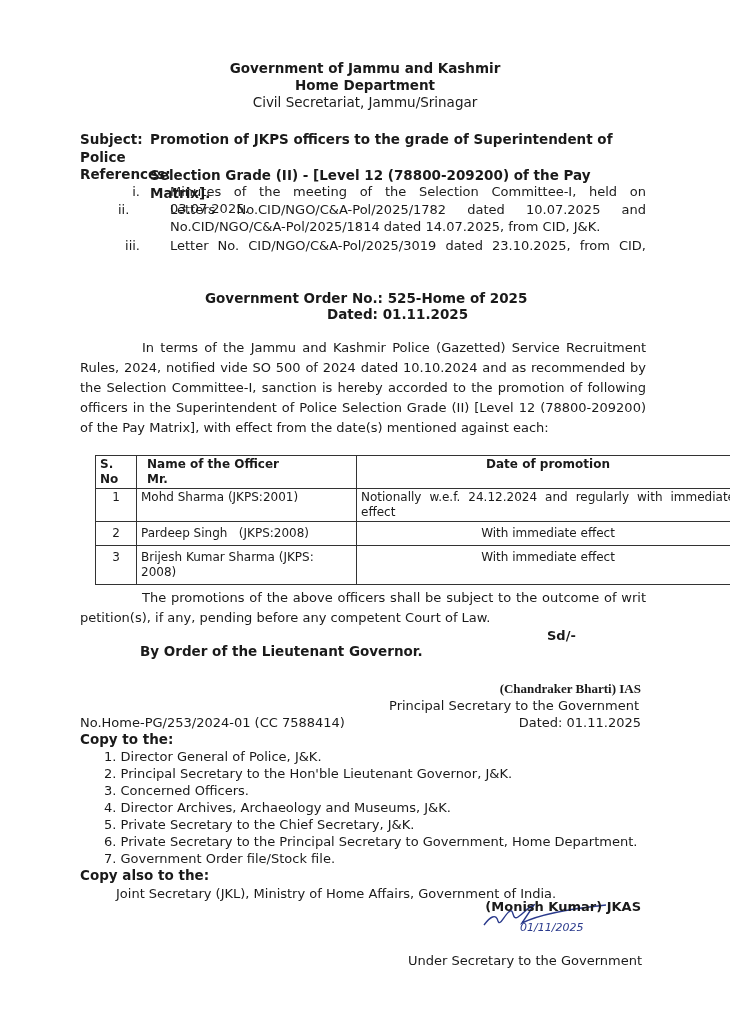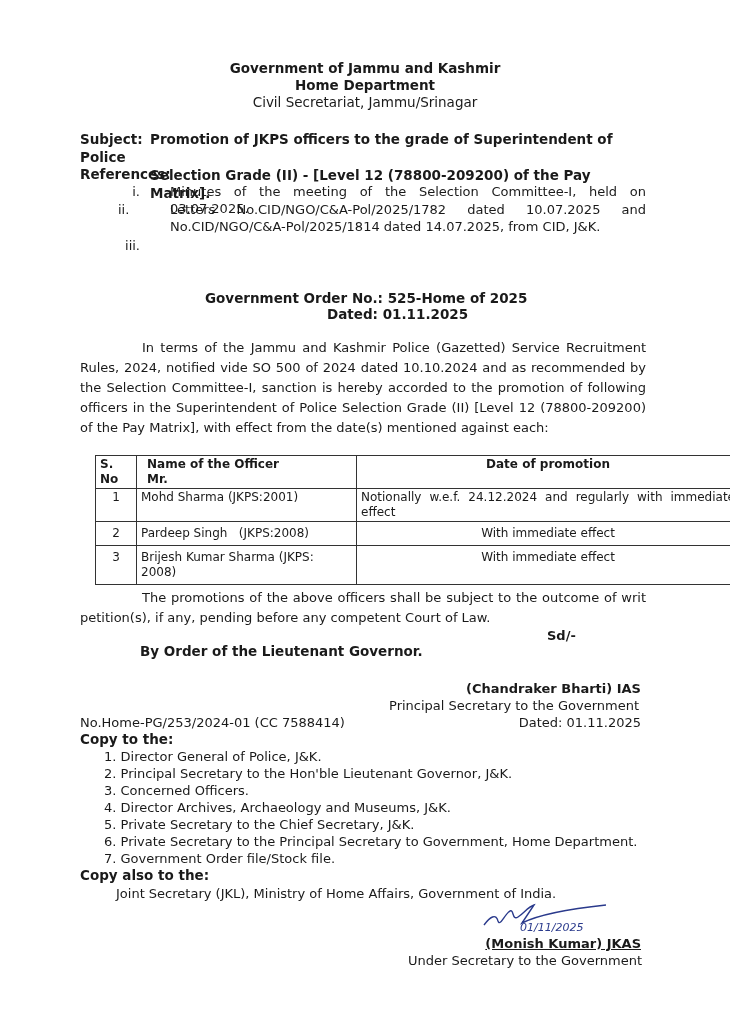--- a/index.html
+++ b/index.html
@@ -50,6 +50,7 @@
 </div>
 <div class="abs ref" style="top:237px;">
   <span class="num" style="text-align:right;">iii.</span>
+  <div class="txt justify-last">Letter No. CID/NGO/C&amp;A-Pol/2025/3019 dated 23.10.2025, from CID,</div>
 </div>
 
 <div class="abs b" style="left:205px; top:290px; font-size:13.5px;">Government Order No.: 525-Home of 2025</div>

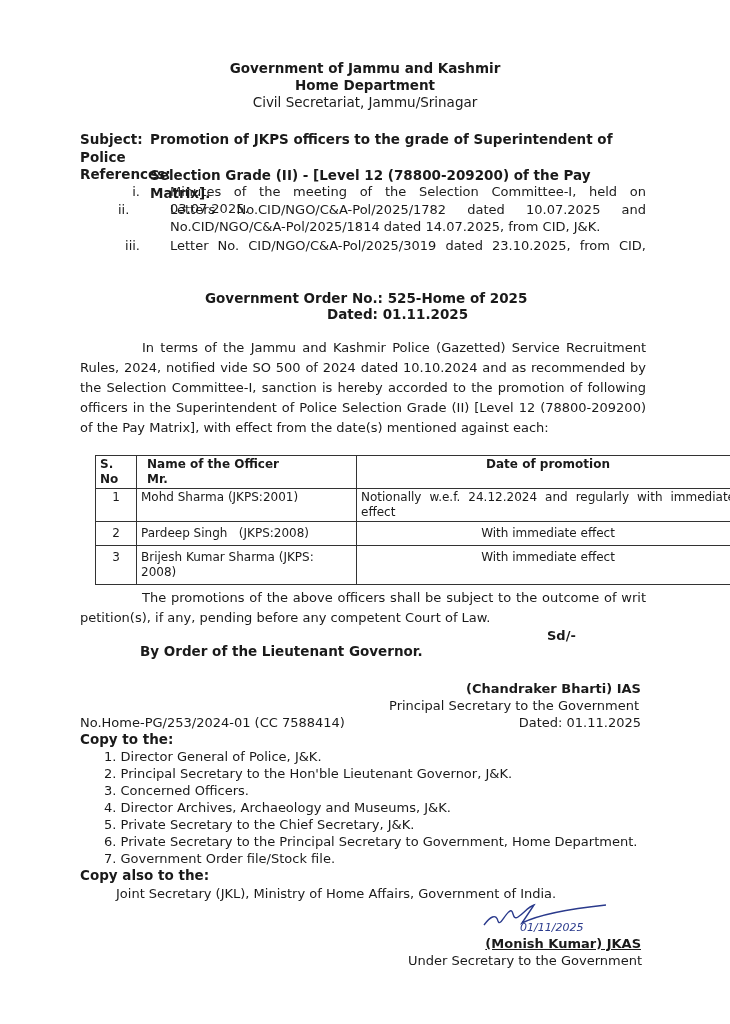--- a/index.html
+++ b/index.html
@@ -95,7 +95,7 @@
 <div class="abs b" style="left:140px; top:643px; font-size:13.5px;">By Order of the Lieutenant Governor.</div>
 
 <div class="abs sig b" style="left:547px; top:627px;">Sd/-</div>
-<div class="abs sig b" style="right:89px; top:680px; text-align:right;">(Chandraker Bharti) IAS</div>
+<div class="abs sig b" style="right:89px; top:680px; text-align:right;font-family:Liberation Serif, serif;">(Chandraker Bharti) IAS</div>
 <div class="abs sig" style="right:91px; top:697px; text-align:right;">Principal Secretary to the Government</div>
 <div class="abs sig" style="right:89px; top:714px; text-align:right;">Dated: 01.11.2025</div>
 

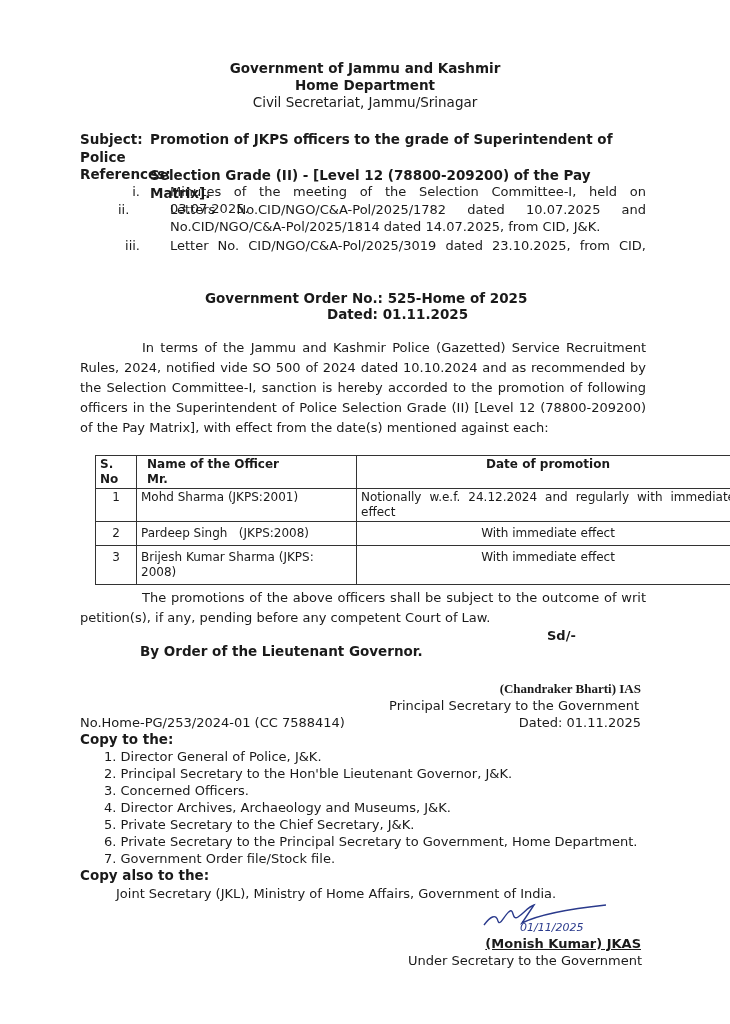--- a/index.html
+++ b/index.html
@@ -118,7 +118,7 @@
   <text x="42" y="36" font-size="11" fill="#2a3a8c" font-style="italic" font-family="DejaVu Sans, sans-serif">01/11/2025</text>
 </svg>
 
-<div class="abs sig b" style="right:89px; top:935px; text-align:right;text-decoration:underline;">(Monish Kumar) JKAS</div>
+<div class="abs sig b" style="right:89px; top:898px; text-align:right;">(Monish Kumar) JKAS</div>
 <div class="abs sig" style="right:88px; top:952px; text-align:right;">Under Secretary to the Government</div>
 
 </body></html>

